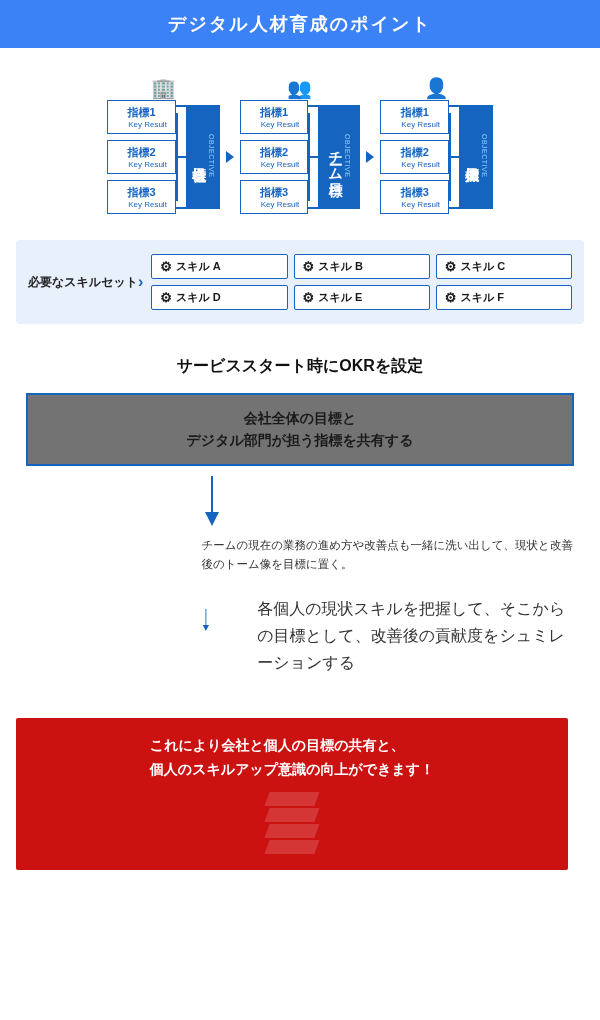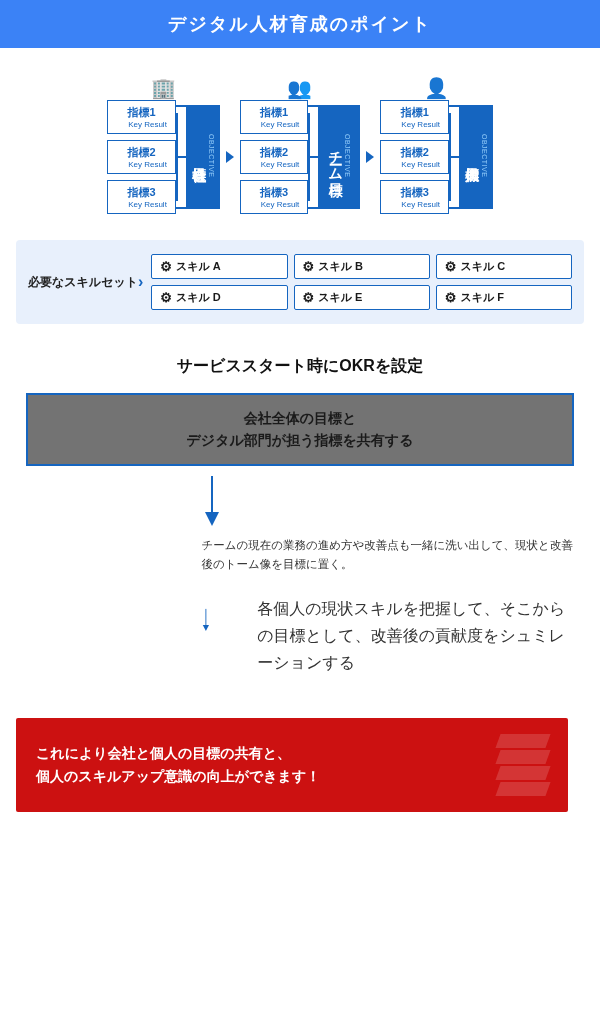--- a/index.html
+++ b/index.html
@@ -148,6 +148,7 @@
       border-radius: 2px;
       position: relative;
       overflow: hidden;
+      flex-direction: column;
     }
 
     .banner-text {

